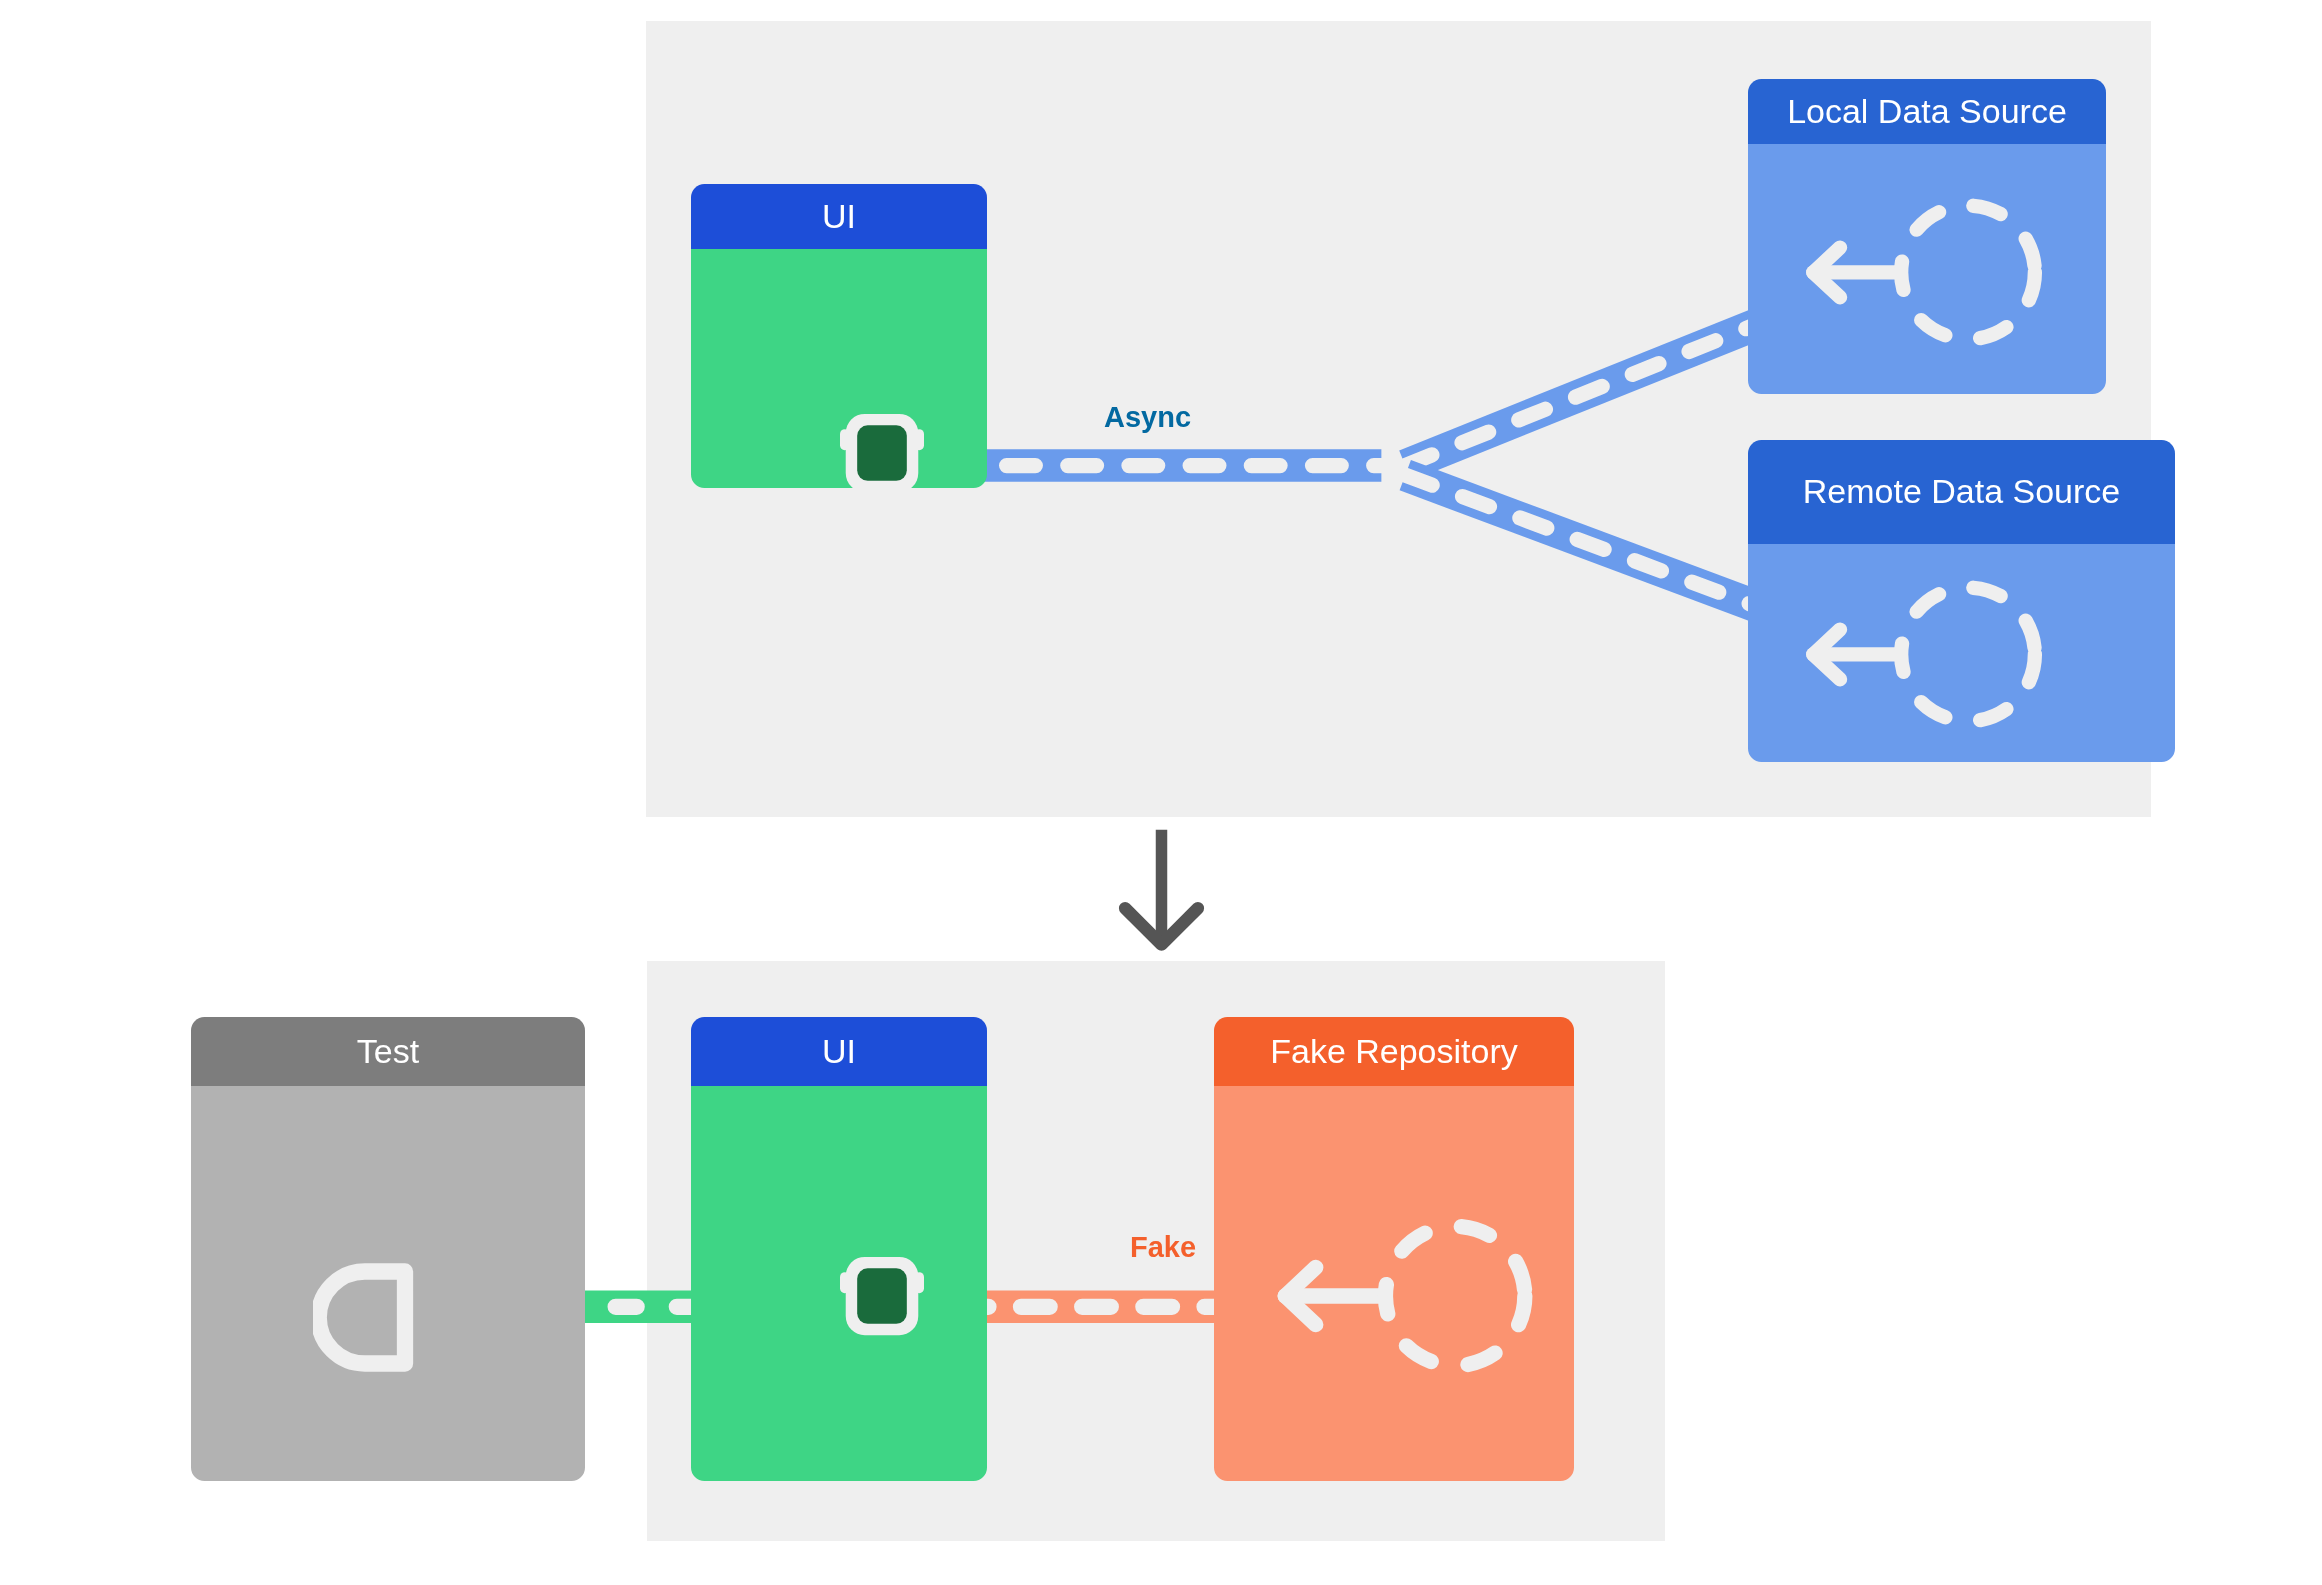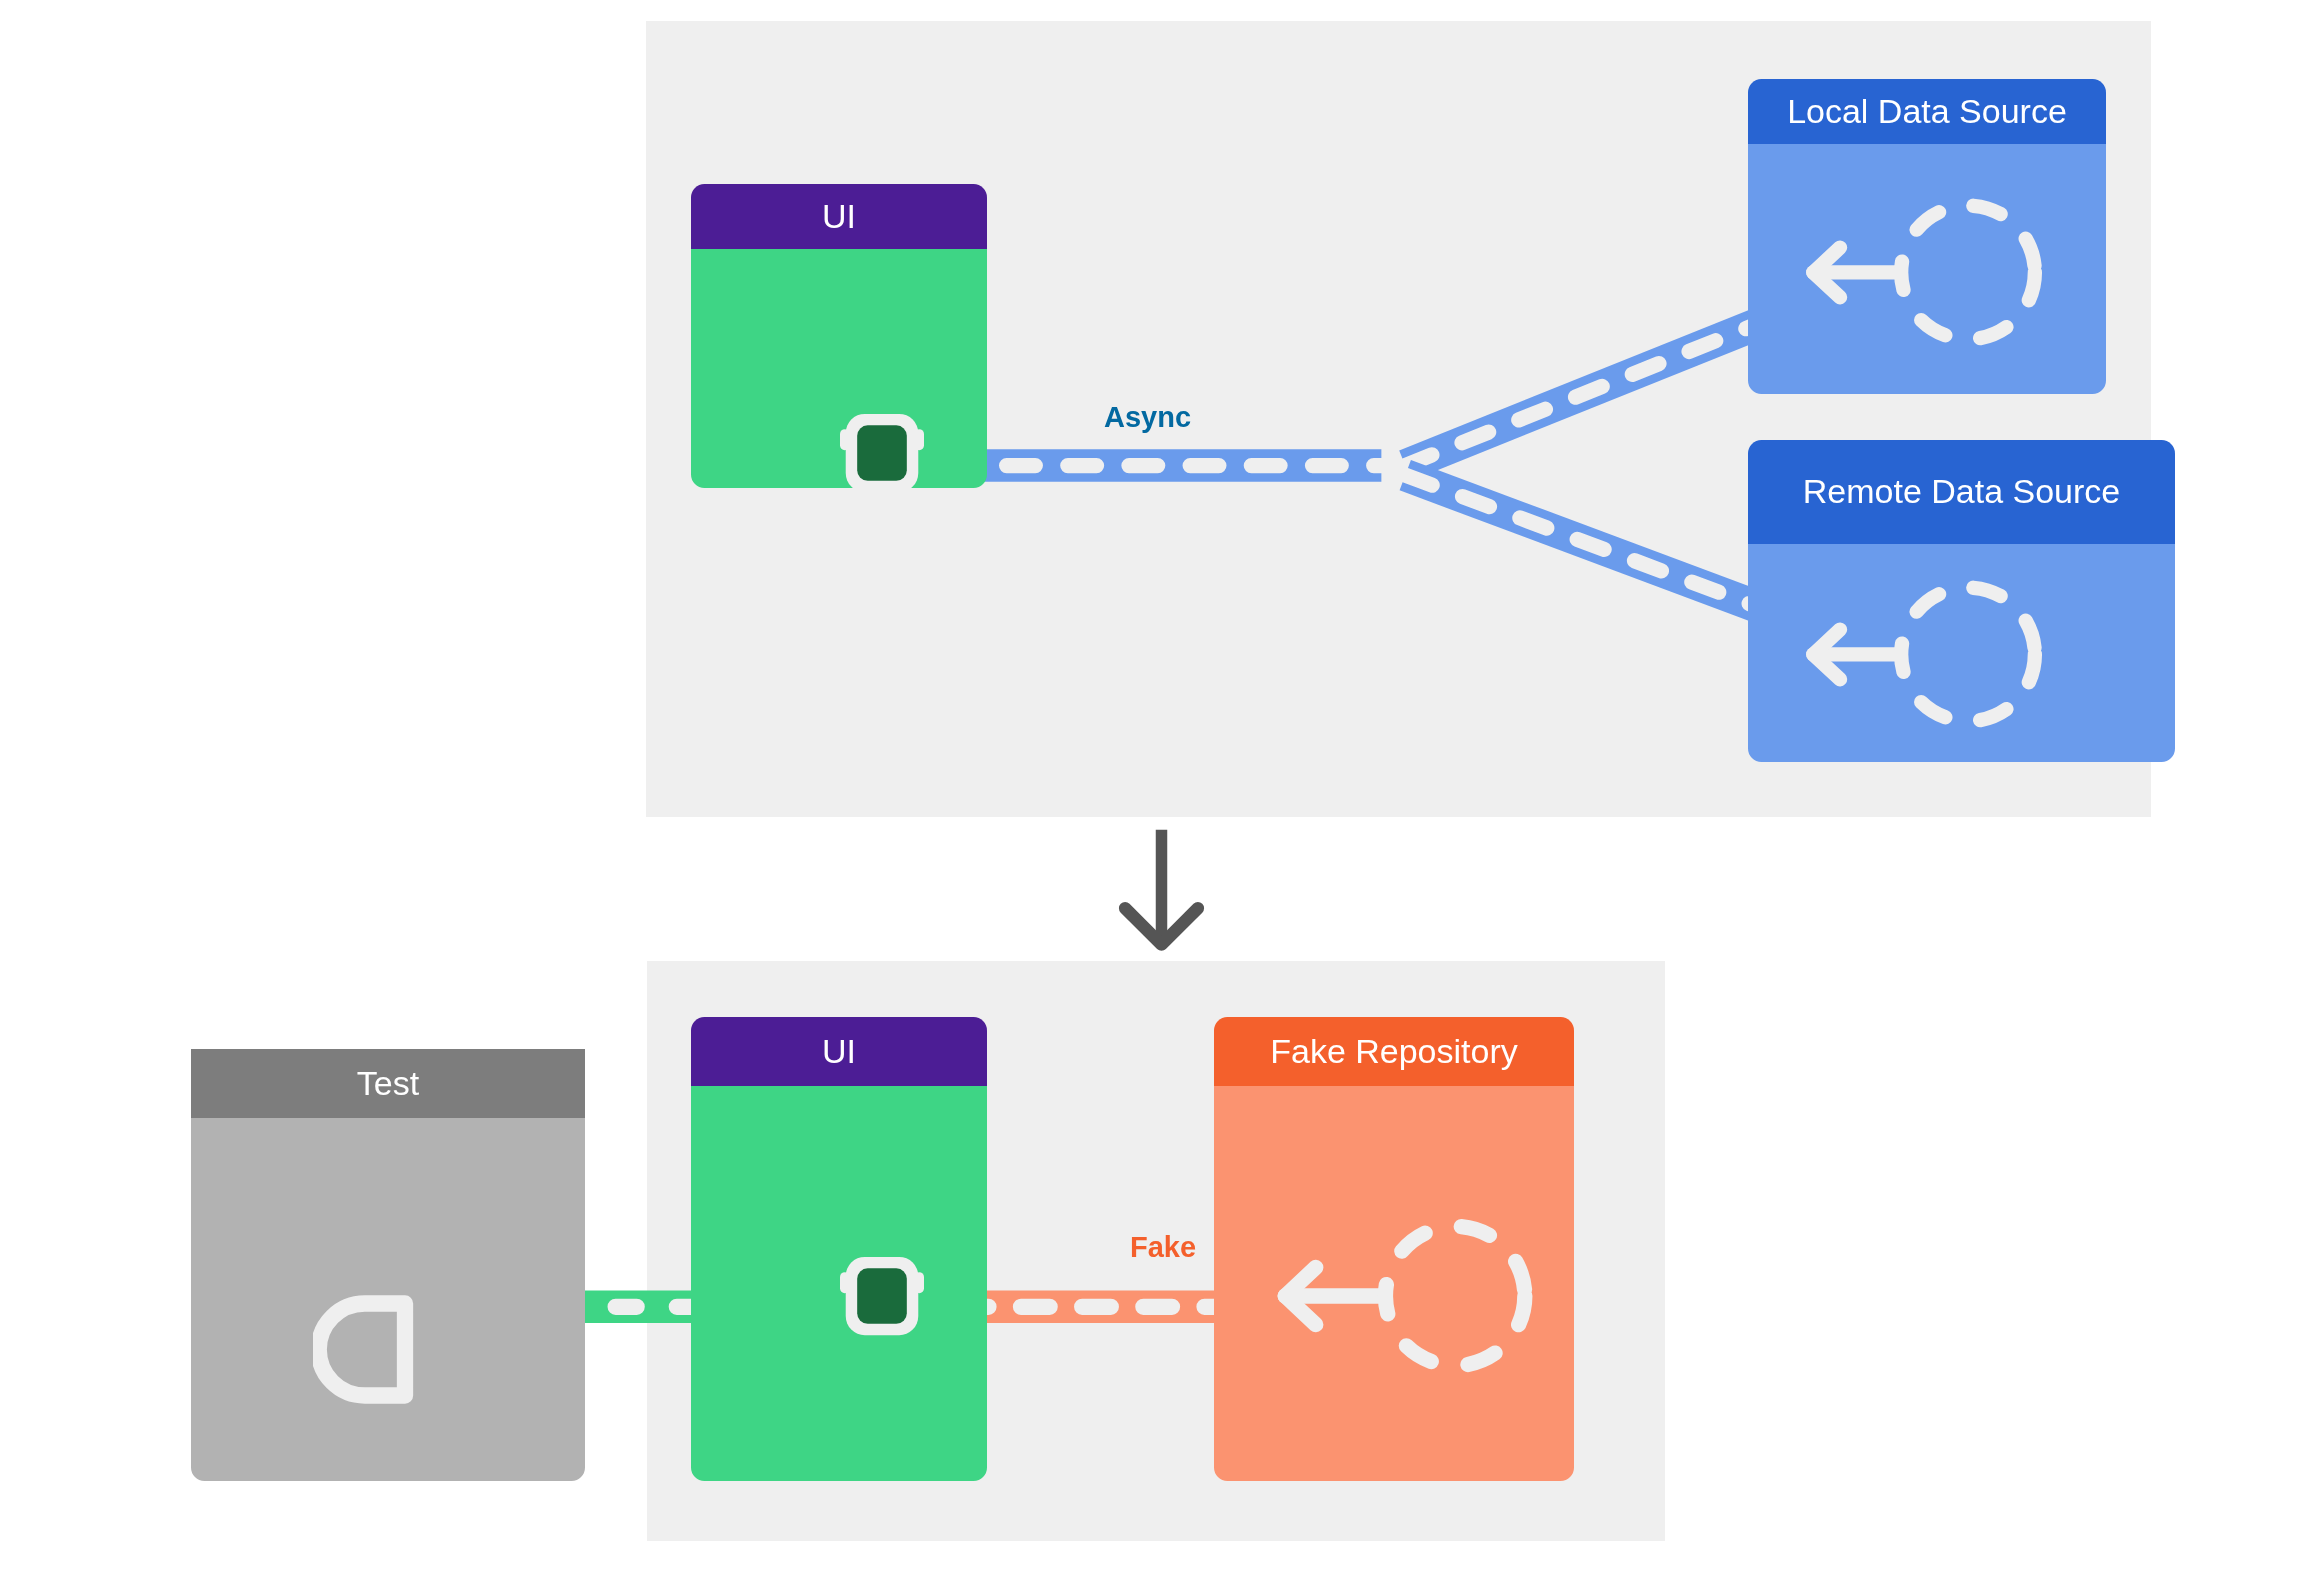--- a/index.html
+++ b/index.html
@@ -52,7 +52,7 @@
   }
 
   
-  .theme-green  .box-header { background: #4c1d95; }
+  .theme-green  .box-header { background: #1d4ed8; }
   .theme-green  .box-body   { background: #3ed585; }
   .theme-blue   .box-header { background: #2864d2; }
   .theme-blue   .box-body   { background: #6a9bec; }

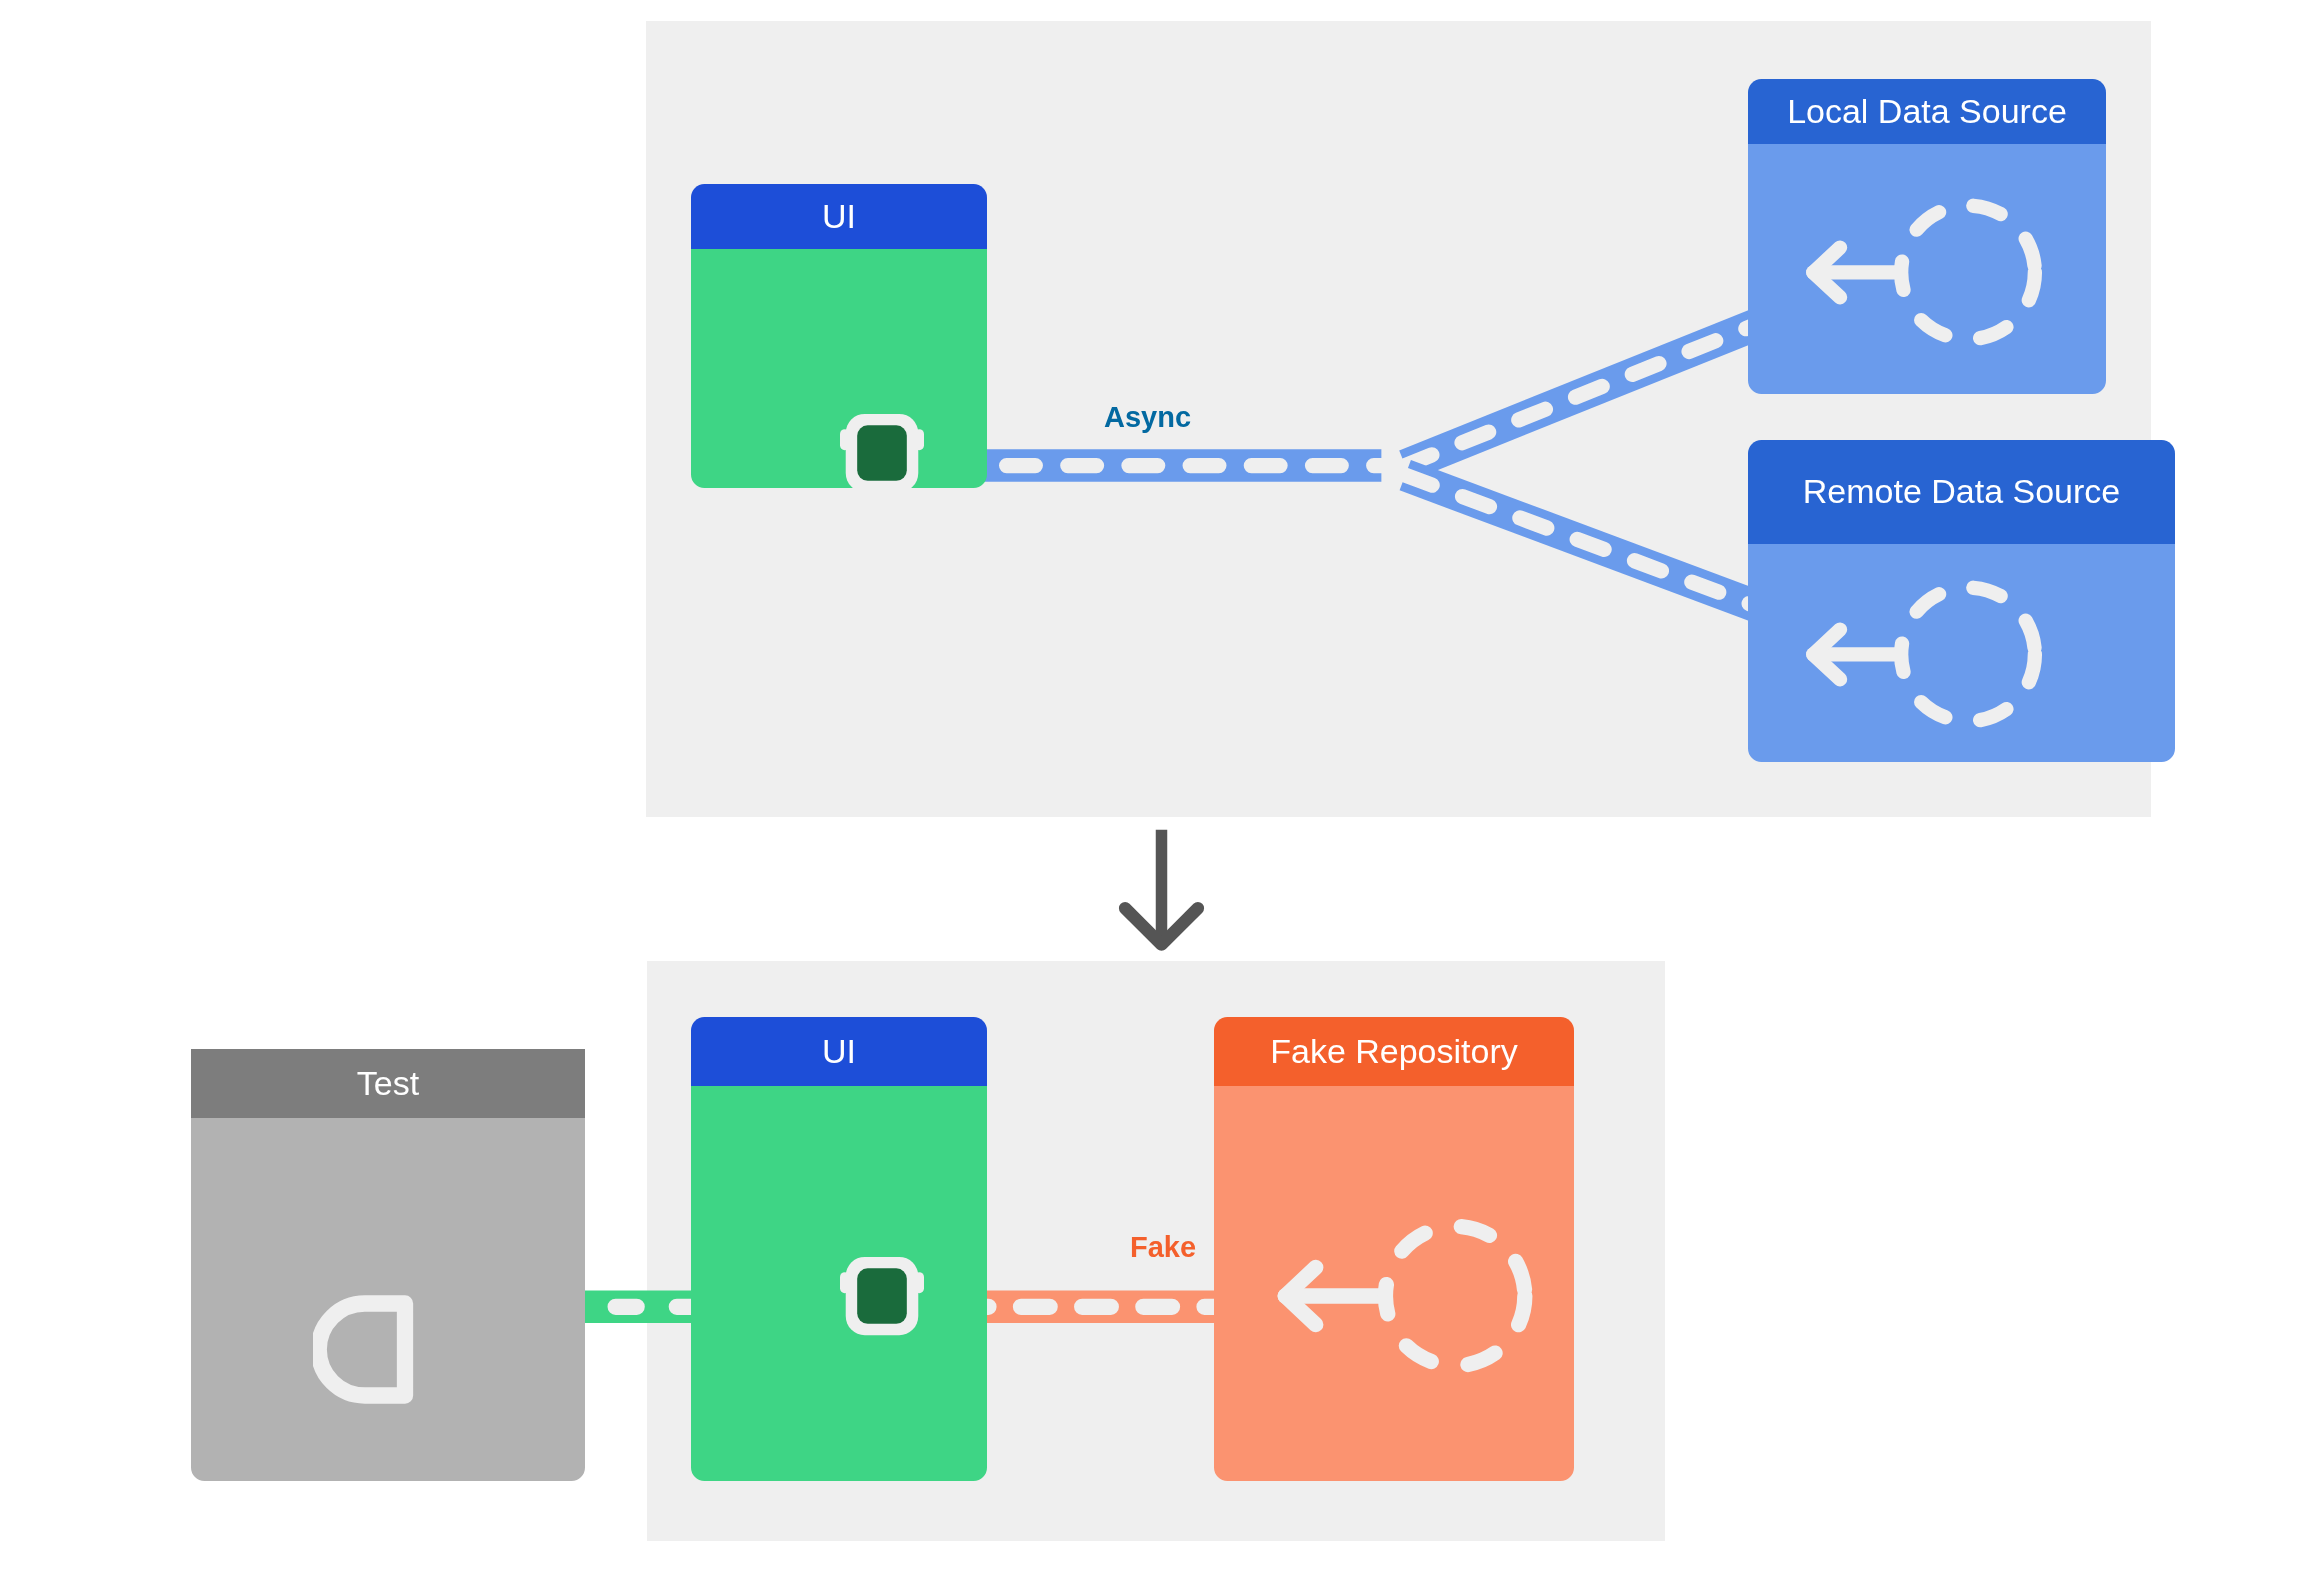--- a/index.html
+++ b/index.html
@@ -73,7 +73,7 @@
 
   
   #box-test          { left: 191px;  top: 1017px; width: 394px; height: 464px; }
-  #box-test .box-header { height: 69px; margin-top: 32px; }
+  #box-test .box-header { height: 69px; }
   #box-ui-bottom     { left: 691px;  top: 1017px; width: 296px; height: 464px; }
   #box-ui-bottom .box-header { height: 69px; }
   #box-fake-repo     { left: 1214px; top: 1017px; width: 360px; height: 464px; }

